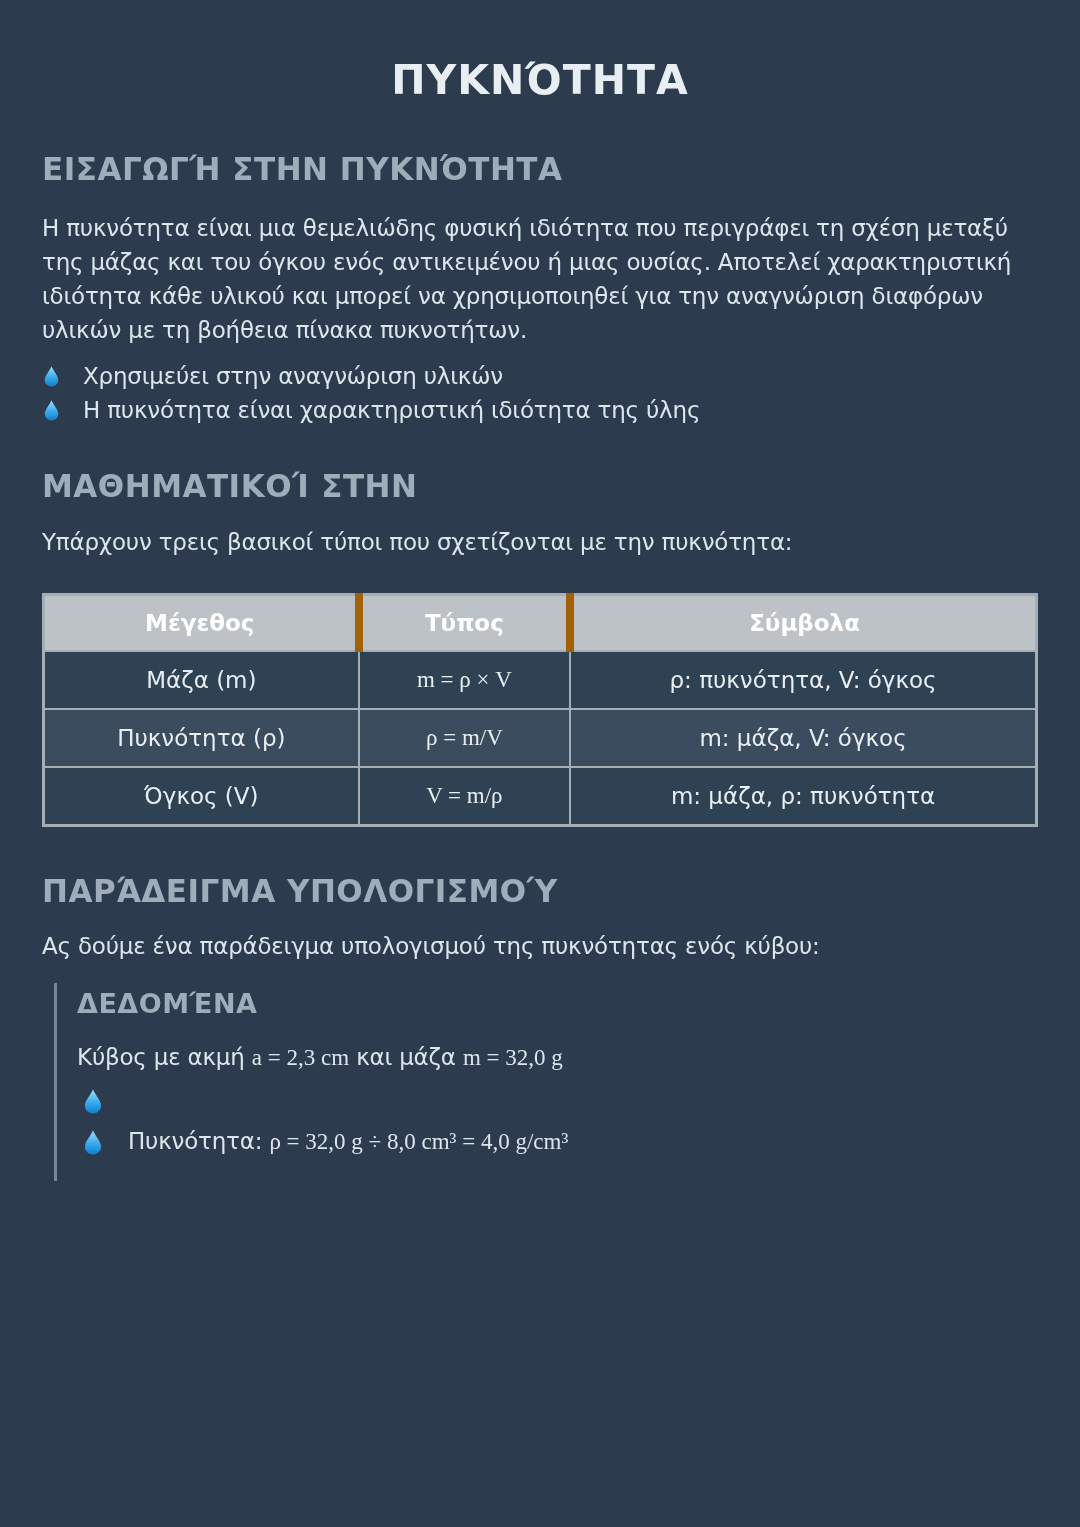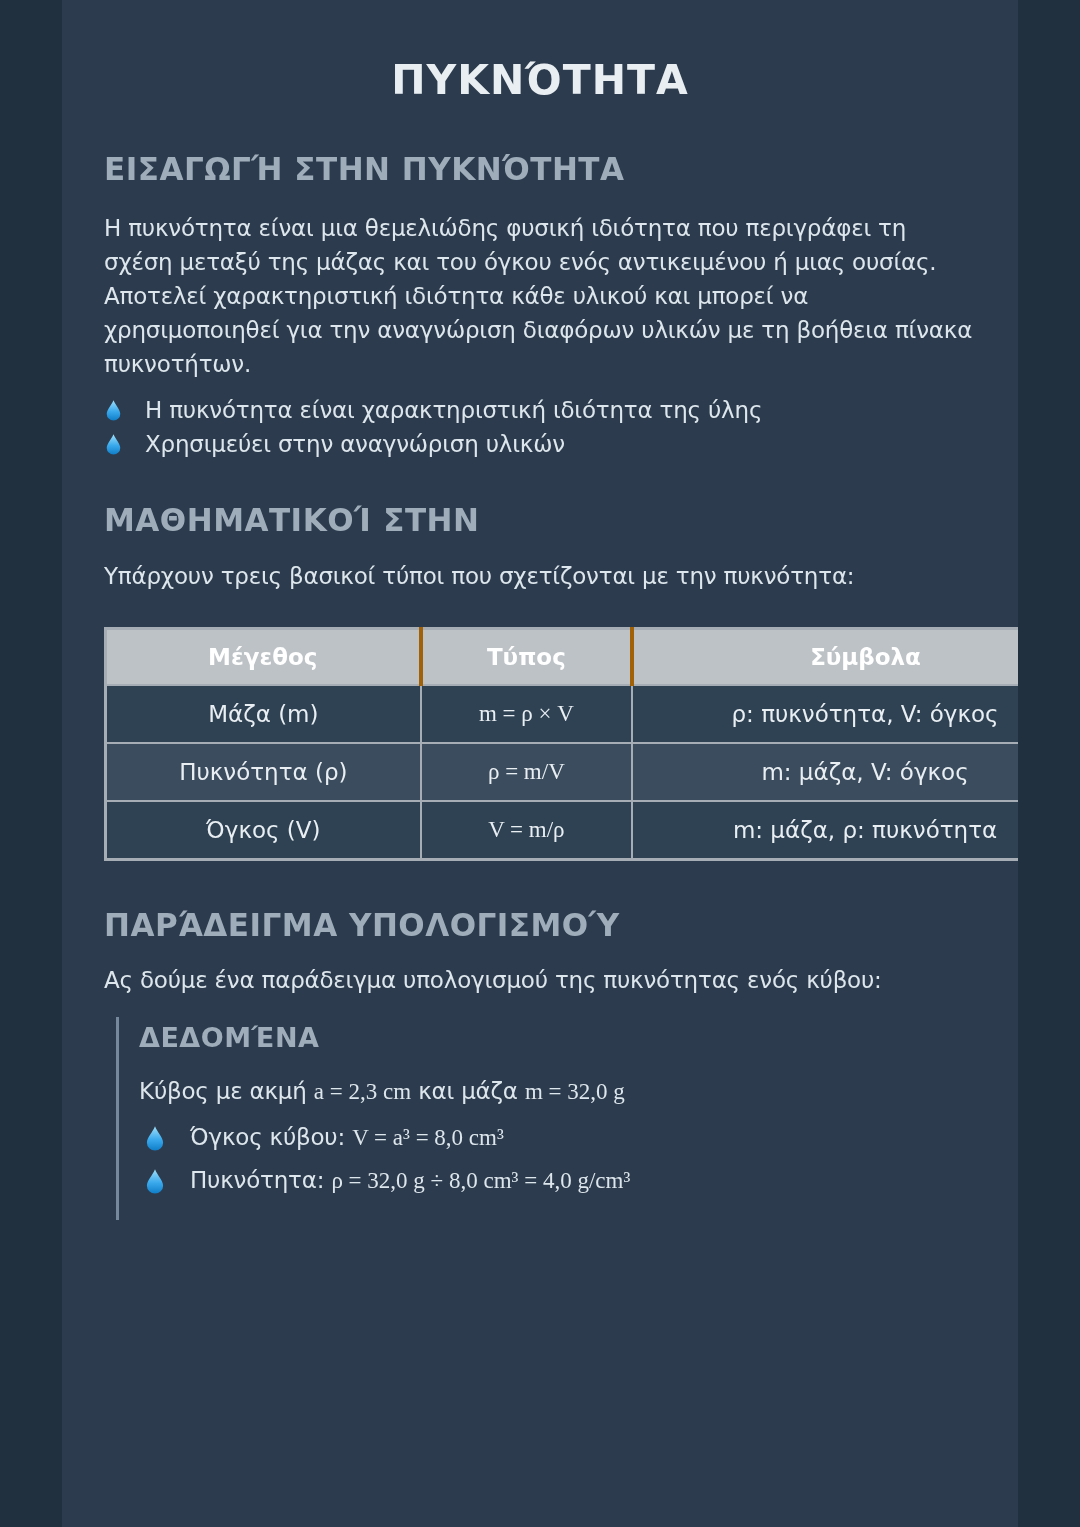--- a/index.html
+++ b/index.html
@@ -20,7 +20,7 @@
 
   .page {
     position: relative;
-    width: 956px;
+    width: 1080px;
     height: 1527px;
     margin: 0 auto;
     background: var(--background);

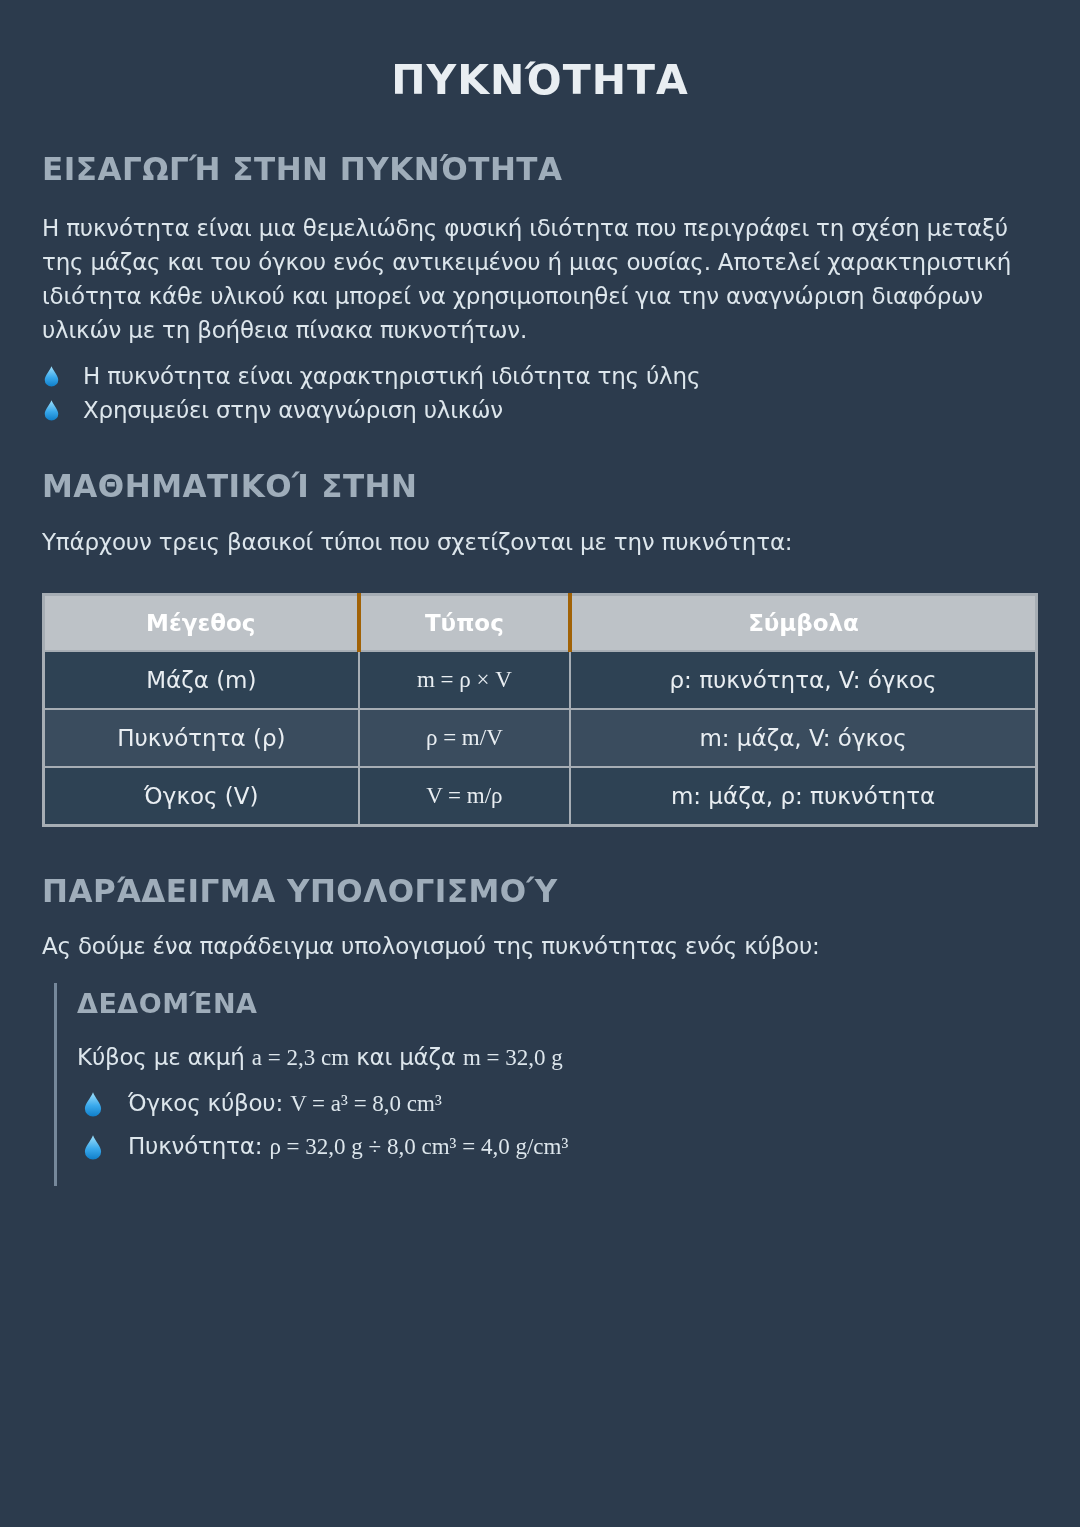--- a/index.html
+++ b/index.html
@@ -145,16 +145,16 @@
         <path d="M10 1 C12.5 7.5 19 13.5 19 19.3 A9 8.7 0 0 1 1 19.3 C1 13.5 7.5 7.5 10 1 Z" fill="url(#dropGrad)"></path>
       </svg>
     </span>
+    <span class="bullet-text">Χρησιμεύει στην αναγνώριση υλικών</span>
+  </li>
+
+  <li class="bullet-item">
+    <span class="drop">
+      <svg class="drop-svg" viewBox="0 0 20 28">
+        <path d="M10 1 C12.5 7.5 19 13.5 19 19.3 A9 8.7 0 0 1 1 19.3 C1 13.5 7.5 7.5 10 1 Z" fill="url(#dropGrad)"></path>
+      </svg>
+    </span>
     <span class="bullet-text">Η πυκνότητα είναι χαρακτηριστική ιδιότητα της ύλης</span>
-  </li>
-
-  <li class="bullet-item">
-    <span class="drop">
-      <svg class="drop-svg" viewBox="0 0 20 28">
-        <path d="M10 1 C12.5 7.5 19 13.5 19 19.3 A9 8.7 0 0 1 1 19.3 C1 13.5 7.5 7.5 10 1 Z" fill="url(#dropGrad)"></path>
-      </svg>
-    </span>
-    <span class="bullet-text">Χρησιμεύει στην αναγνώριση υλικών</span>
   </li>
 
 </ul>

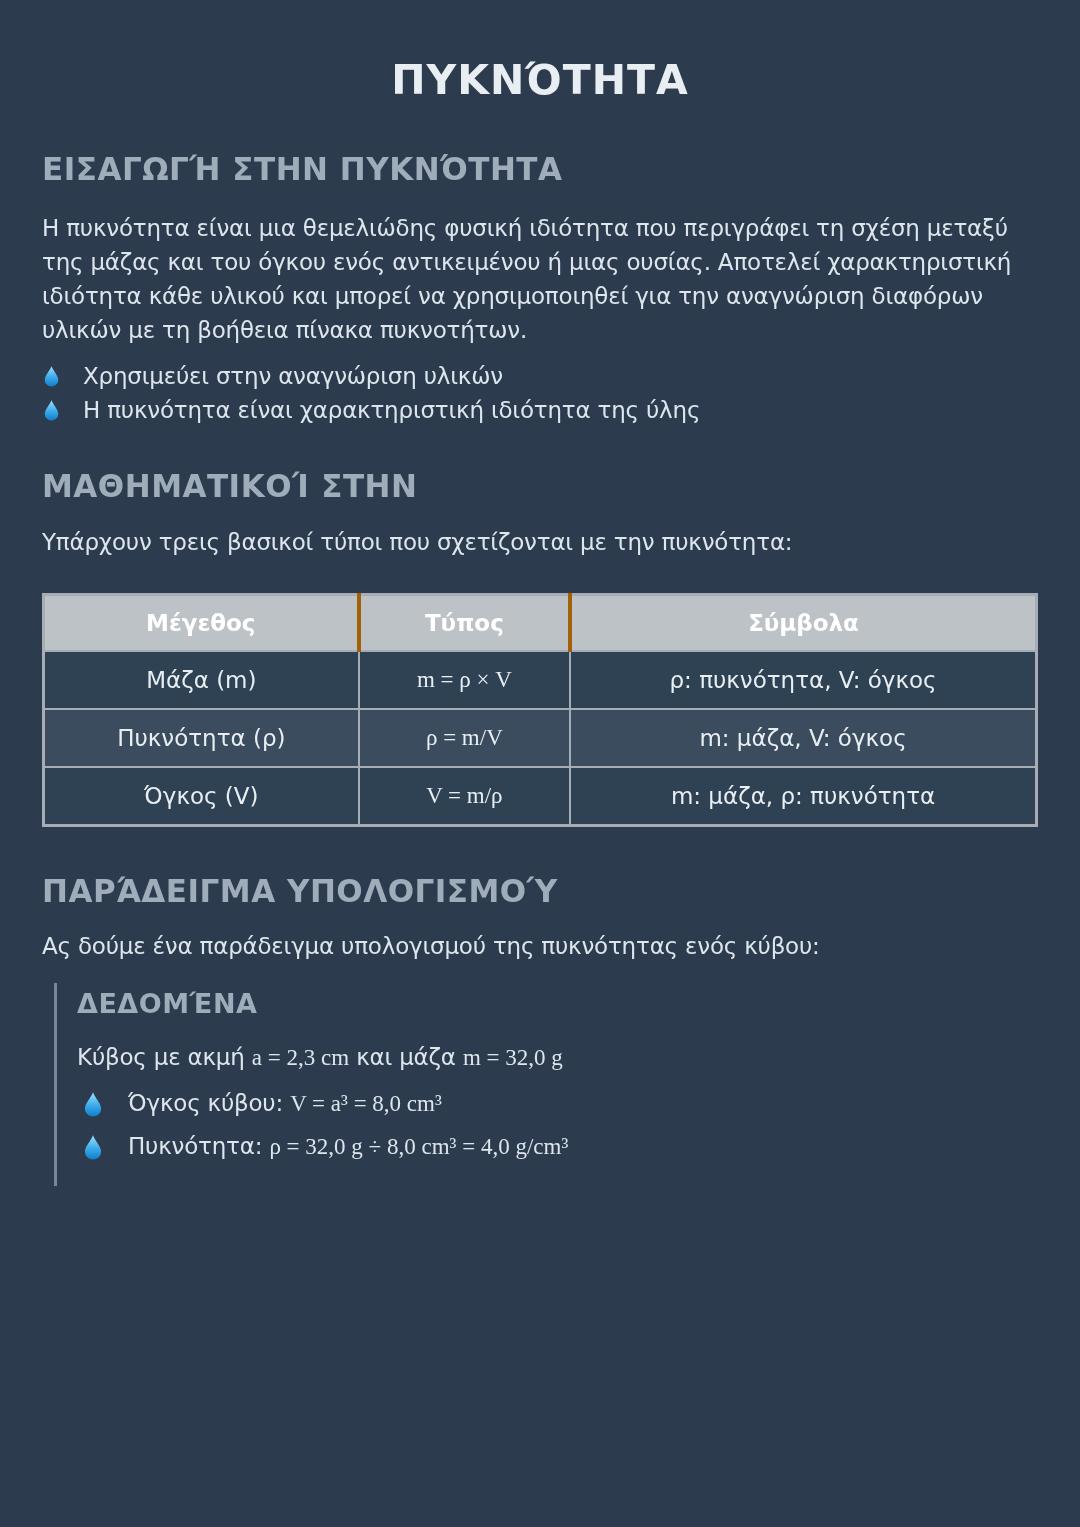--- a/index.html
+++ b/index.html
@@ -86,7 +86,7 @@
     border: 2px solid var(--table-border);
     text-align: center;
   }
-  .formula-table th:not(:first-child) { border-left: 4px solid #a16207; }
+  .formula-table th:not(:first-child) { border-left: 8px solid #a16207; }
   .formula-table td {
     font-size: 23px;
     color: #e9eef2;

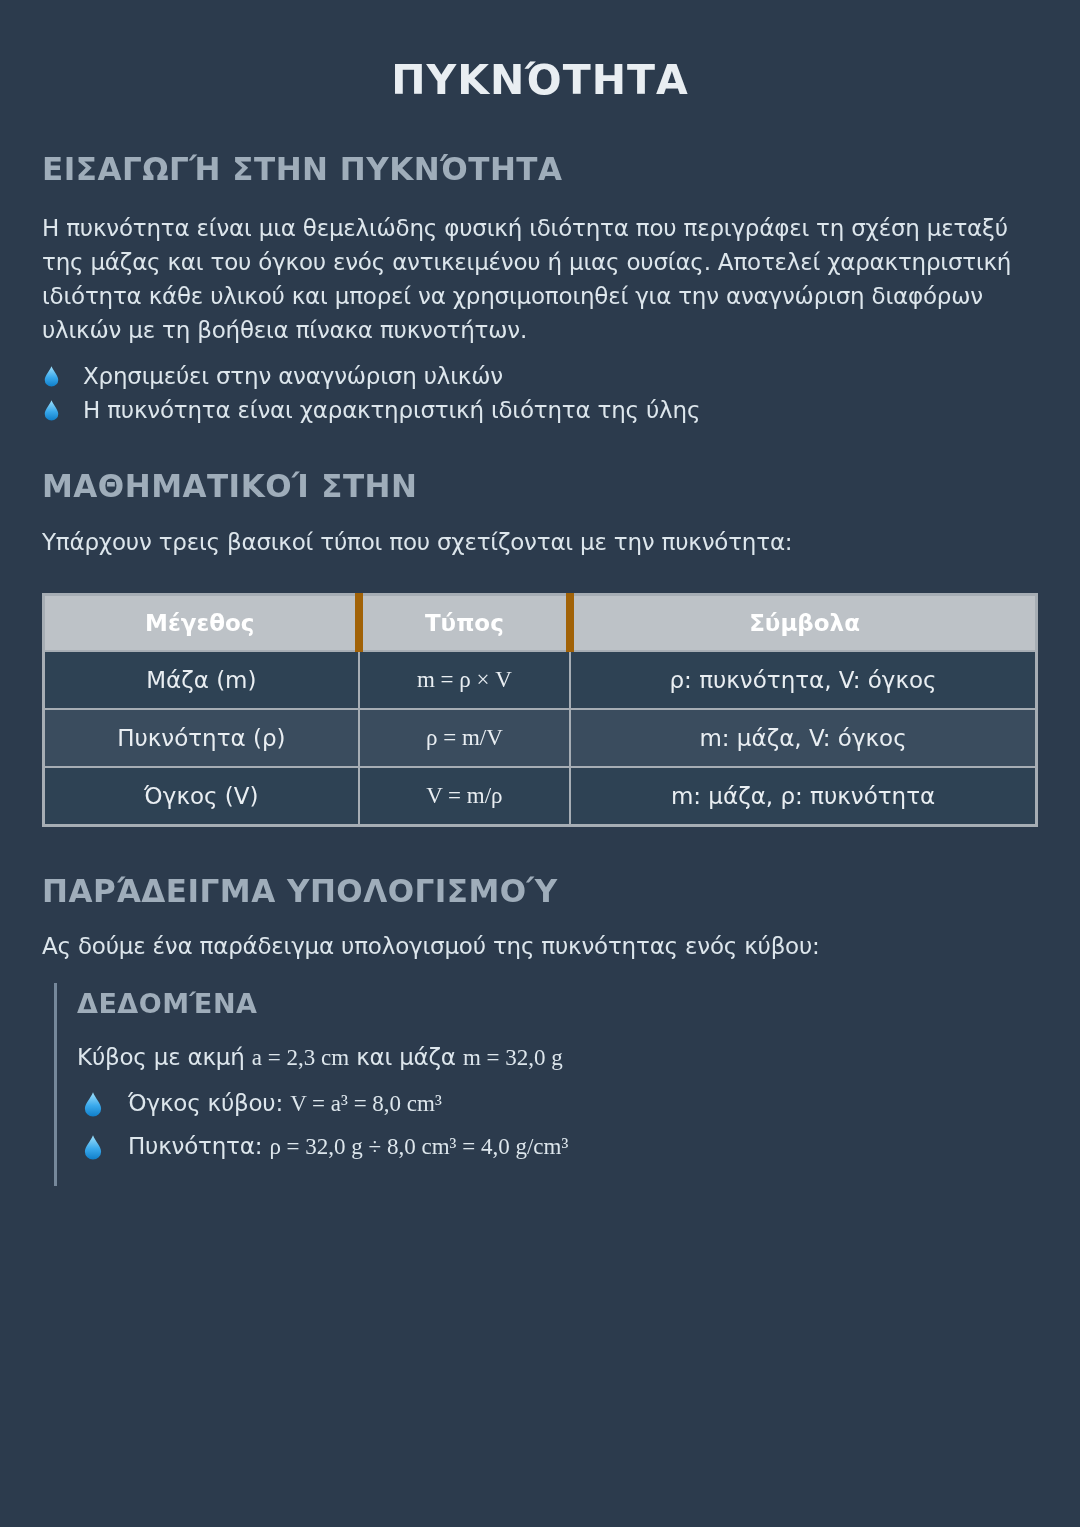--- a/index.html
+++ b/index.html
@@ -209,7 +209,6 @@
         <path d="M10 1 C12.5 7.5 19 13.5 19 19.3 A9 8.7 0 0 1 1 19.3 C1 13.5 7.5 7.5 10 1 Z" fill="url(#dropGrad)"></path>
       </svg>
     </span>
-    <span class="bullet-text"><span>Όγκος κύβου: </span><span class="serif">V = a³ = 8,0 cm³</span></span>
   </li>
 
   <li class="bullet-item">

